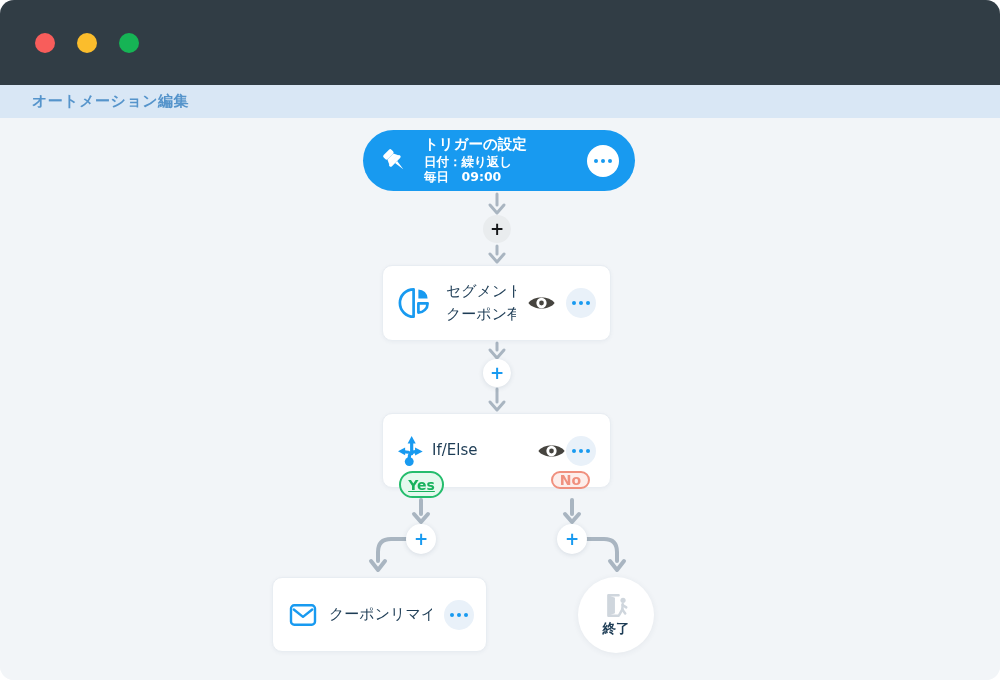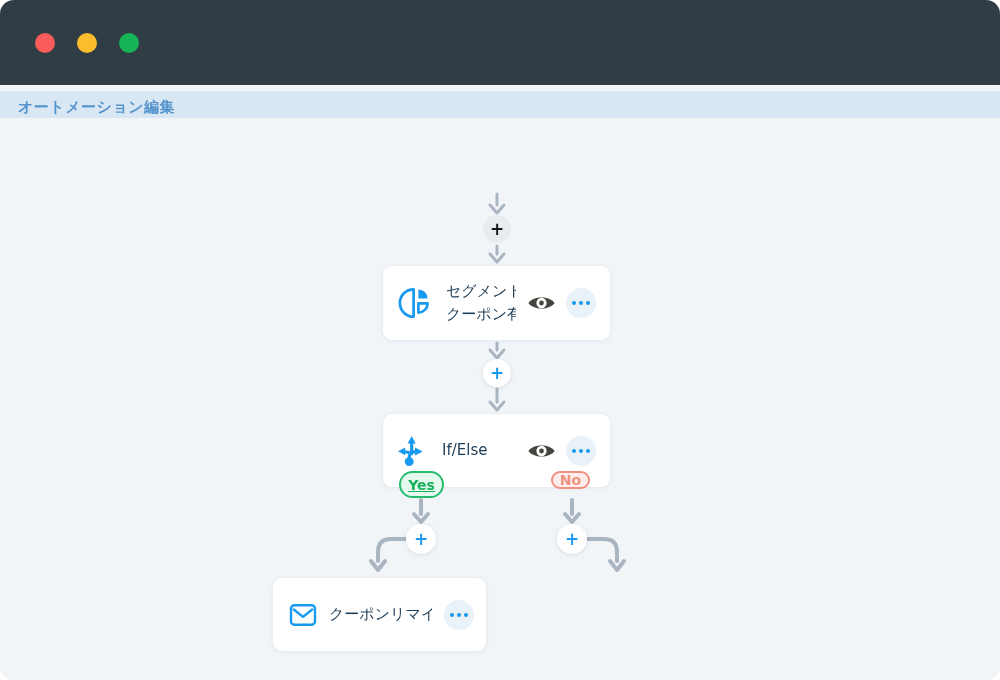--- a/index.html
+++ b/index.html
@@ -10,7 +10,7 @@
   .tl.red{background:#f85d5b;}
   .tl.yellow{background:#fbbd2c;}
   .tl.green{background:#16b455;}
-  .subheader{position:absolute;left:0;top:85px;width:1000px;height:33px;background:#d9e7f5;display:flex;align-items:center;padding-left:18px;margin-top:6px;}
+  .subheader{position:absolute;left:0;top:85px;width:1000px;height:33px;background:#d9e7f5;display:flex;align-items:center;padding-left:32px;}
   .subheader span{color:#5594cb;font-size:15px;font-weight:bold;letter-spacing:.5px;}
   .canvas{position:absolute;left:0;top:118px;width:1000px;height:562px;background:#f2f5f8;}
   .connectors{position:absolute;left:0;top:-118px;width:1000px;height:680px;pointer-events:none;}

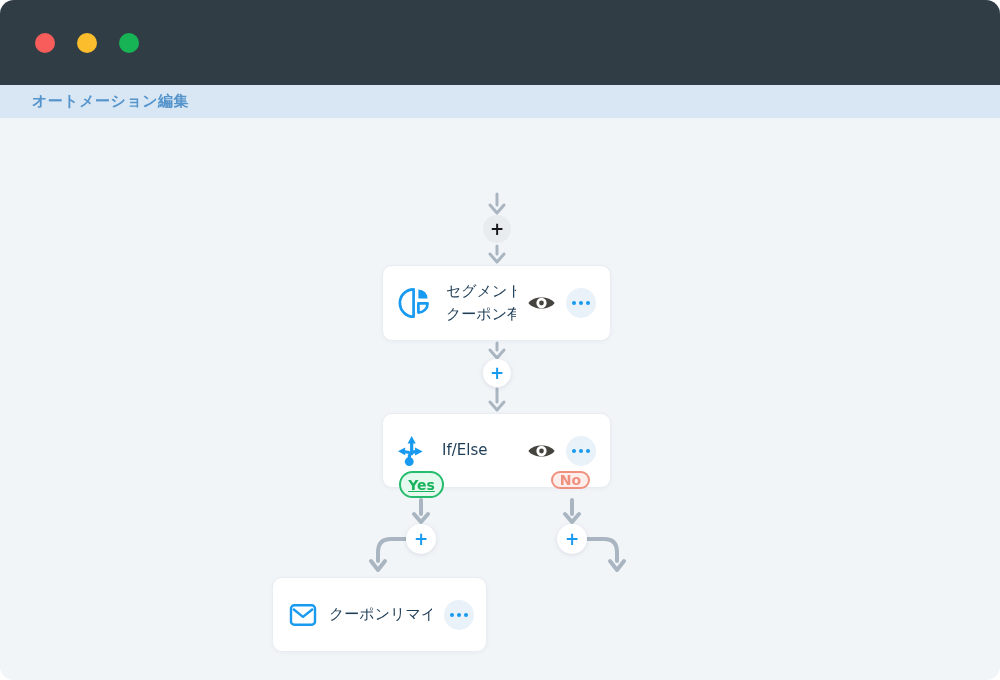--- a/index.html
+++ b/index.html
@@ -91,6 +91,28 @@
       </g>
     </svg>
 
+    <div class="trigger">
+      <svg width="30" height="30" viewBox="0 0 24 24">
+        <g transform="rotate(-45 12 12)" fill="#ffffff">
+          <rect x="7.6" y="2.2" width="8.8" height="4.6" rx="1.4"></rect>
+          <path d="M8.6 6.8 h6.8 l1.8 3.9 h-10.4 z"></path>
+          <rect x="6" y="10.4" width="12" height="2.8" rx="1.4"></rect>
+          <path d="M10.8 13.2 h2.4 L12 21.4 z"></path>
+        </g>
+      </svg>
+      <div class="tcol">
+        <div class="t1">トリガーの設定</div>
+        <div class="t2">日付：繰り返し</div>
+        <div class="t2">毎日　09:00</div>
+      </div>
+      <button class="menu-btn on-blue">
+        <span class="ellipsis">
+            <i></i>
+            <i></i>
+            <i></i>
+          </span>
+      </button>
+    </div>
 
     <button class="plus gray" id="plus1">+</button>
 

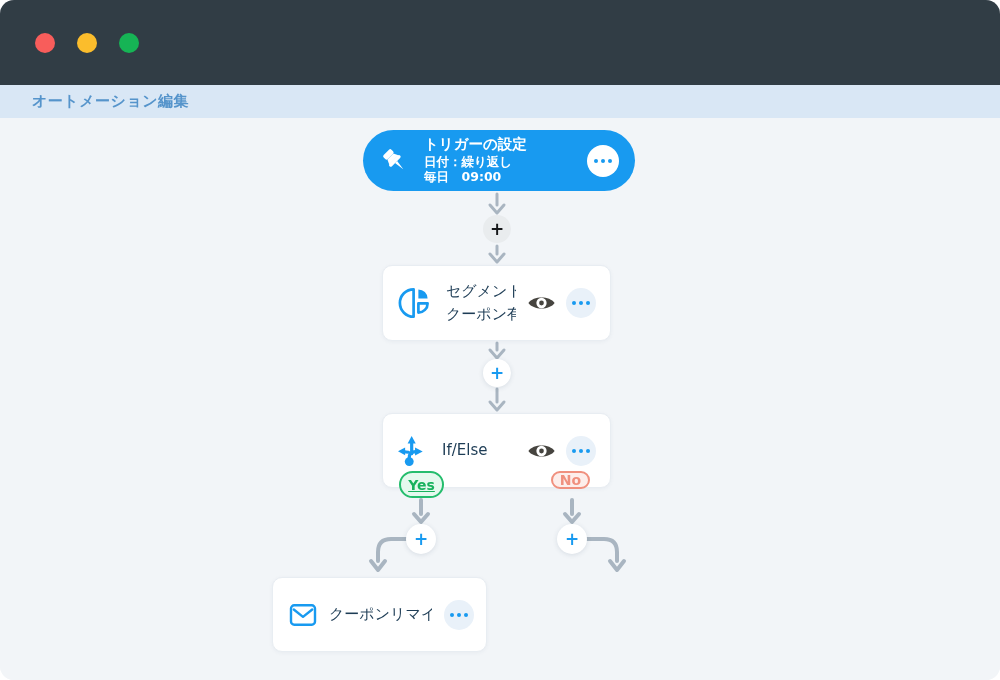--- a/index.html
+++ b/index.html
@@ -30,7 +30,7 @@
   .card{position:absolute;background:#fff;border:1px solid #e8edf2;border-radius:10px;box-shadow:0 1px 4px rgba(40,60,90,.05);display:flex;align-items:center;cursor:pointer;}
   .card .label{flex:1;color:#1d3c55;font-size:15px;font-weight:500;line-height:23px;white-space:nowrap;overflow:hidden;}
   .card.segment{left:382px;top:147px;width:229px;height:76px;padding:0 14px 0 13px;gap:10px;}
-  .card.ifelse{left:382px;top:295px;width:229px;height:75px;padding:0 14px 0 13px;gap:10px;}
+  .card.ifelse{left:382px;top:295px;width:229px;height:75px;padding:0 14px 0 13px;}
   .card.email{left:272px;top:459px;width:215px;height:75px;padding:0 12px 0 16px;gap:12px;}
   .eye-btn{border:none;outline:none;background:transparent;padding:0;width:30px;height:22px;display:flex;align-items:center;justify-content:center;cursor:pointer;flex:0 0 auto;}
 

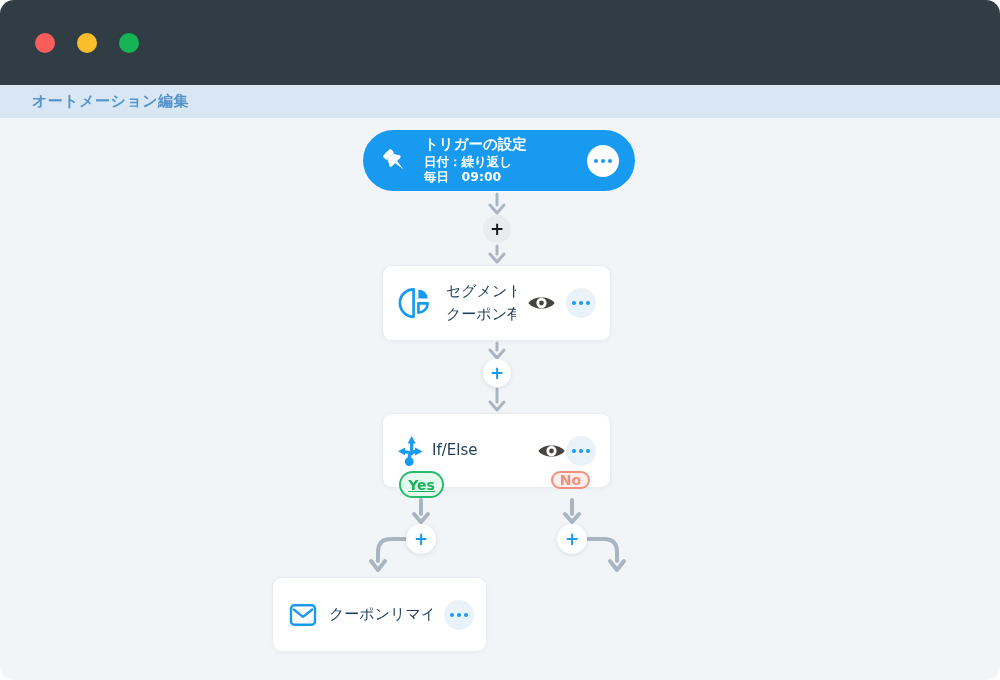--- a/index.html
+++ b/index.html
@@ -200,6 +200,20 @@
       </button>
     </div>
 
+    <div class="endnode">
+      <svg width="27" height="27" viewBox="0 0 26 26">
+        <g stroke="#cfd6dd" stroke-width="2.4" fill="none" stroke-linecap="round" stroke-linejoin="round">
+          <path d="M15 3.2 H5.2 V22.8 H15"></path>
+          <path d="M19 11.5 L18.6 16.8"></path>
+          <path d="M18.8 12.5 L22.4 14.8"></path>
+          <path d="M18.6 16.8 L15.8 21.8"></path>
+          <path d="M18.6 16.8 L21.4 20.6"></path>
+        </g>
+        <path d="M5.2 3.2 L11.5 5.5 V20.5 L5.2 22.8 Z" fill="#cfd6dd"></path>
+        <circle cx="19.3" cy="8" r="2.5" fill="#cfd6dd"></circle>
+      </svg>
+      <div class="endlabel">終了</div>
+    </div>
 
   </div>
 </div>

